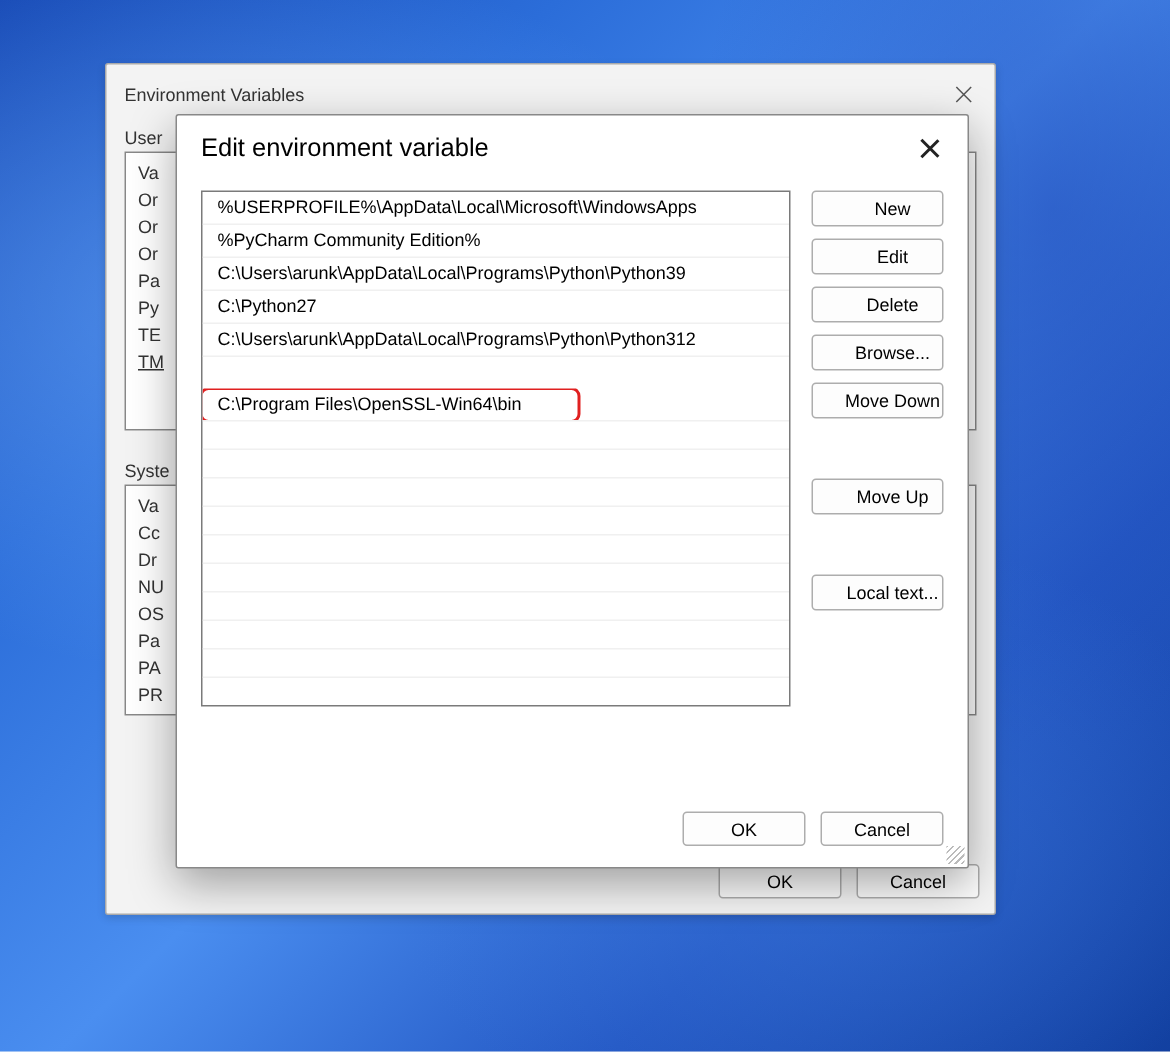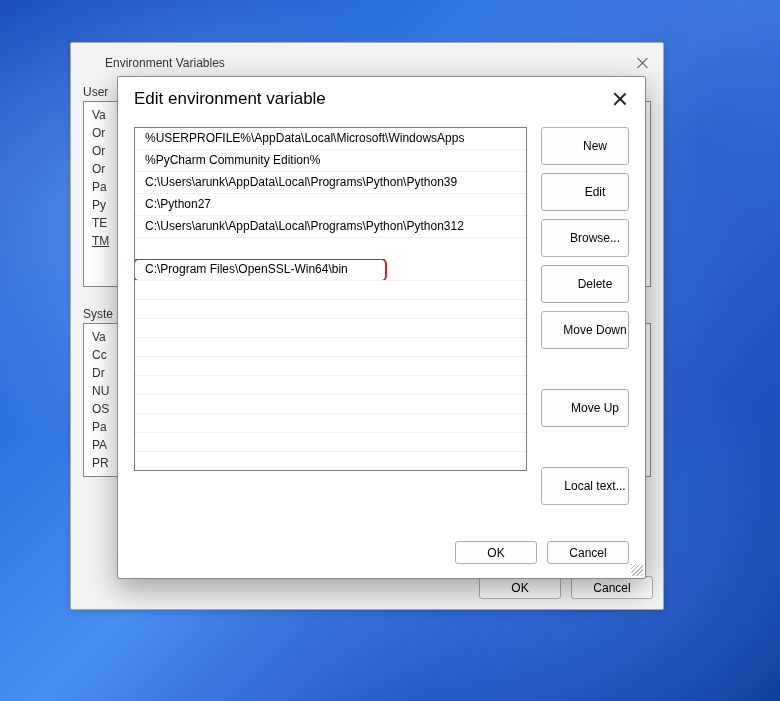--- a/index.html
+++ b/index.html
@@ -21,7 +21,7 @@
     padding: 12px 12px;
     font-size: 12px; color: #333;
   }
-  .parent-title-row { display:flex; justify-content:space-between; align-items:center; margin-bottom:14px;margin-left:22px;}
+  .parent-title-row { display:flex; justify-content:space-between; align-items:center; margin-bottom:14px;}
   .parent-title { font-size: 12px; }
   .close-x { width:16px; height:16px; position:relative; }
   .close-x::before,.close-x::after{content:'';position:absolute;left:7px;top:1px;width:1px;height:14px;background:#555;}

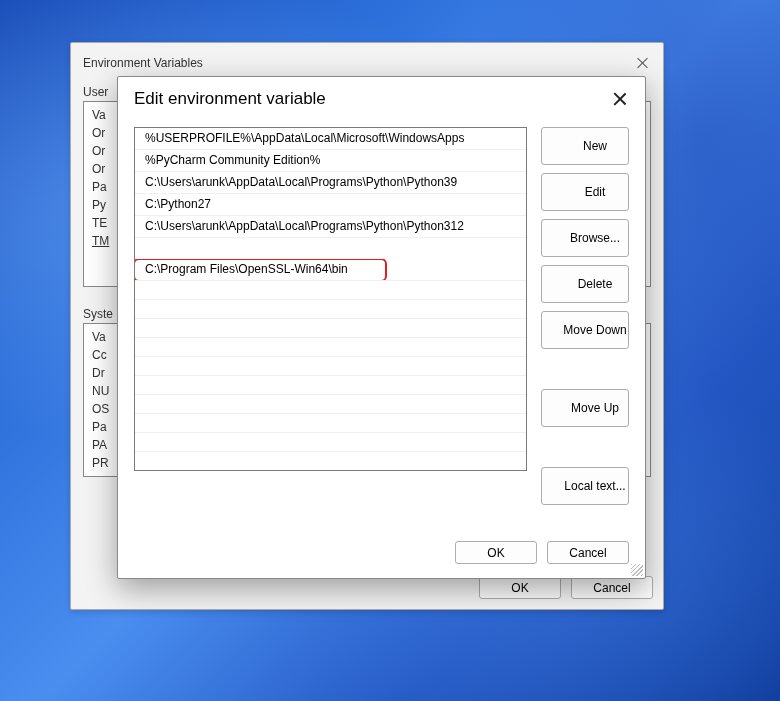--- a/index.html
+++ b/index.html
@@ -62,7 +62,7 @@
   }
 
   .button-col{display:flex;flex-direction:column;gap:8px;width:88px;}
-  .btn{height:38px;background:#fdfdfd;border:1px solid #adadad;border-radius:3px;font-size:12px;cursor:pointer;padding-left:20px;}
+  .btn{height:24px;background:#fdfdfd;border:1px solid #adadad;border-radius:3px;font-size:12px;cursor:pointer;padding-left:20px;}
   .gap-lg{margin-top:32px;}
   .gap-xl{margin-top:32px;}
 

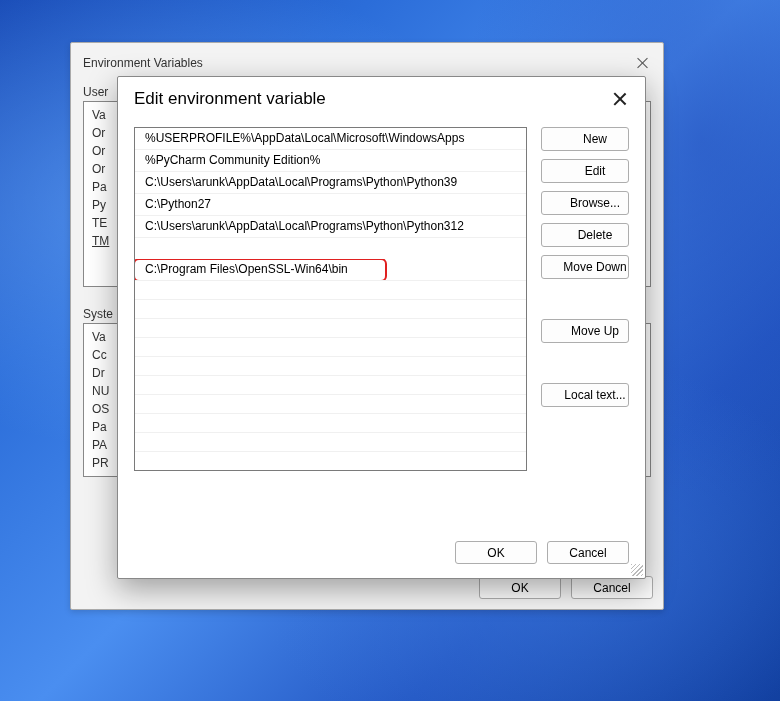--- a/index.html
+++ b/index.html
@@ -144,8 +144,8 @@
     <div class="button-col">
       <button class="btn">New</button>
       <button class="btn">Edit</button>
+      <button class="btn">Delete</button>
       <button class="btn">Browse...</button>
-      <button class="btn">Delete</button>
       <button class="btn">Move Down</button>
       <button class="btn gap-lg">Move Up</button>
       <button class="btn gap-xl">Local text...</button>

